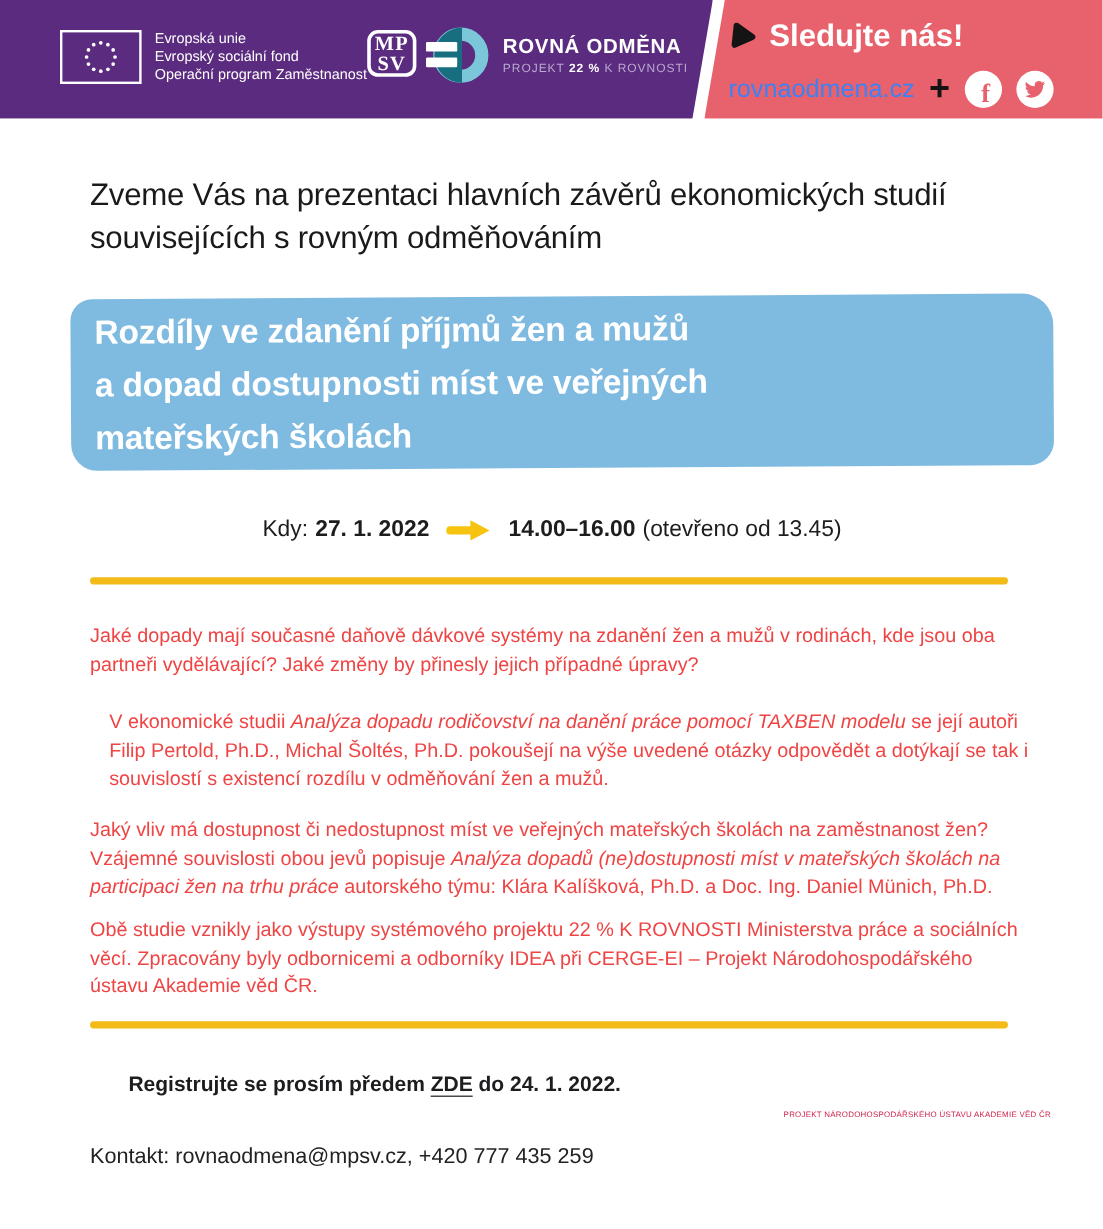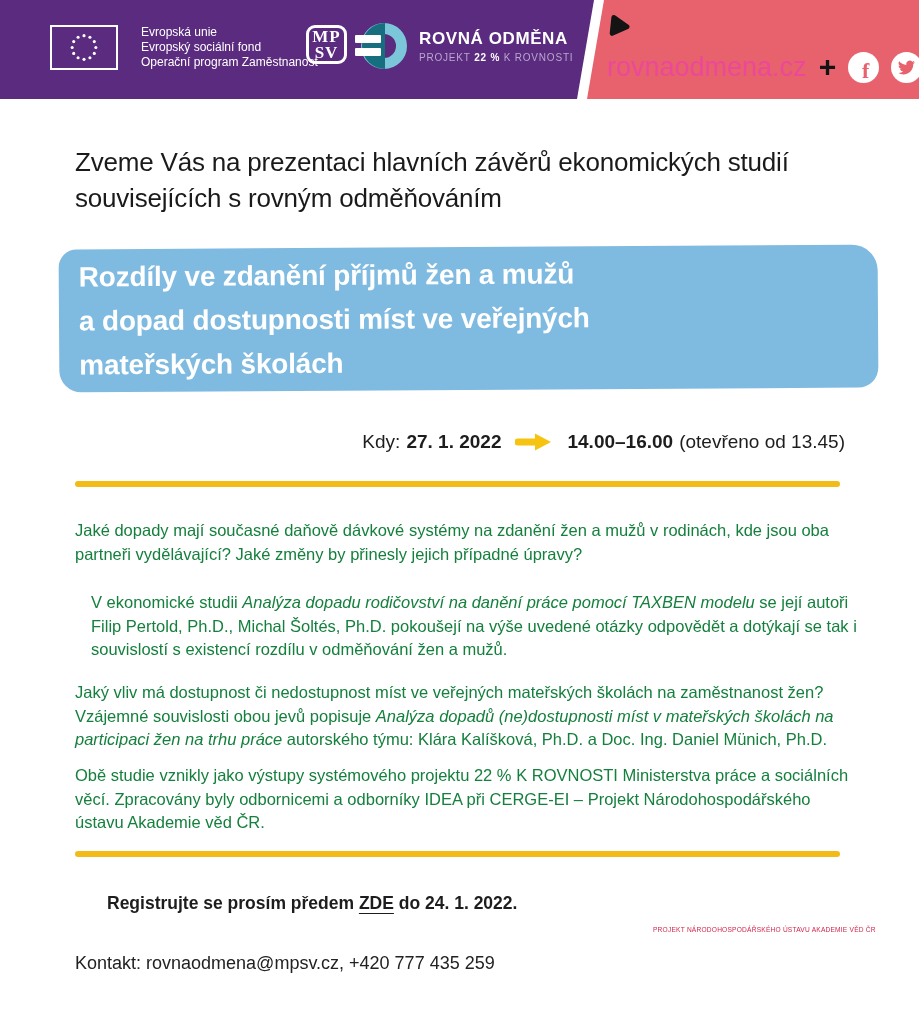--- a/index.html
+++ b/index.html
@@ -13,7 +13,7 @@
   .hdr-pink{position:absolute;inset:0;background:#e7626c;
             clip-path:polygon(604px 0,919px 0,919px 99px,587px 99px);}
 
-  .eu-block{position:absolute;left:50px;top:25px;display:flex;align-items:center;gap:23px;}
+  .eu-block{position:absolute;left:50px;top:25px;display:flex;align-items:center;gap:11px;}
   .eu-flag{width:64px;height:41px;border:2px solid #fff;display:block;}
   .eu-text{color:#fff;font-size:12px;line-height:15px;}
 

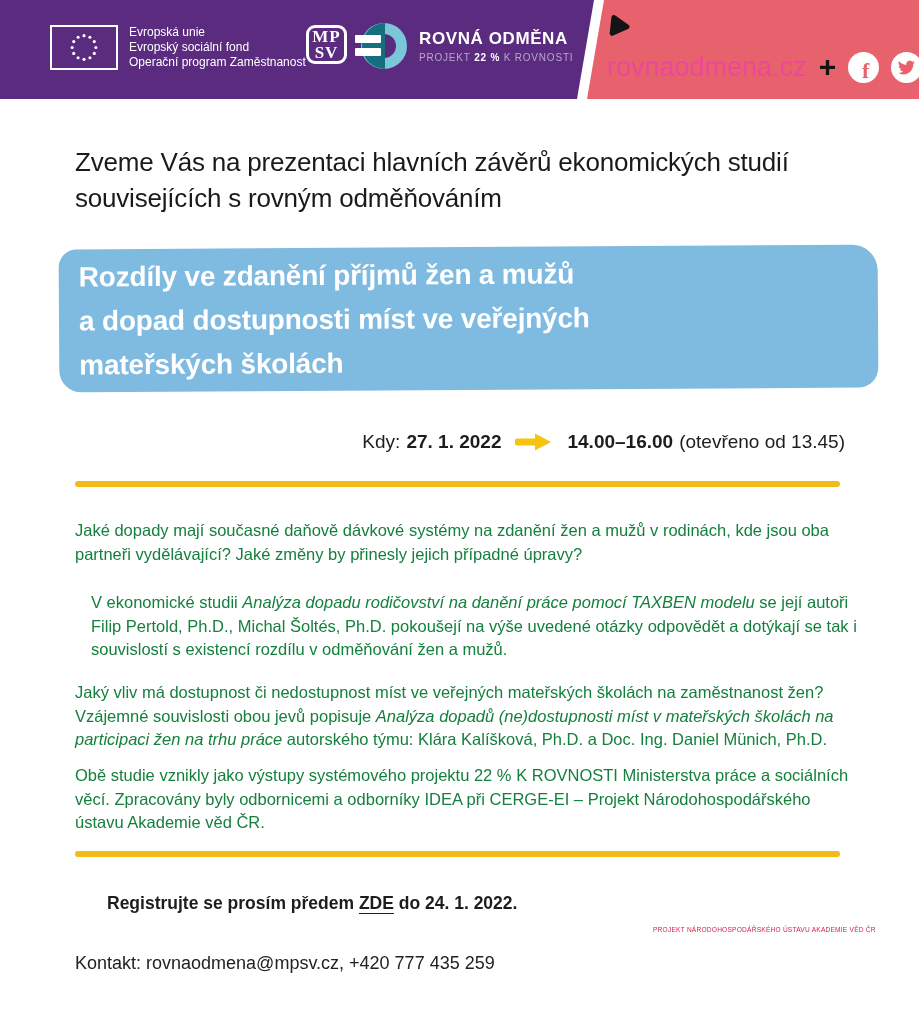--- a/index.html
+++ b/index.html
@@ -146,6 +146,7 @@
               <polygon points="6,4 20,12 6,20" fill="#141414" stroke="#141414" stroke-width="5" stroke-linejoin="round"></polygon>
             </svg>
         </span>
+        <span>Sledujte nás!</span>
       </div>
       <div class="site-row">
         <a class="site">rovnaodmena.cz</a>

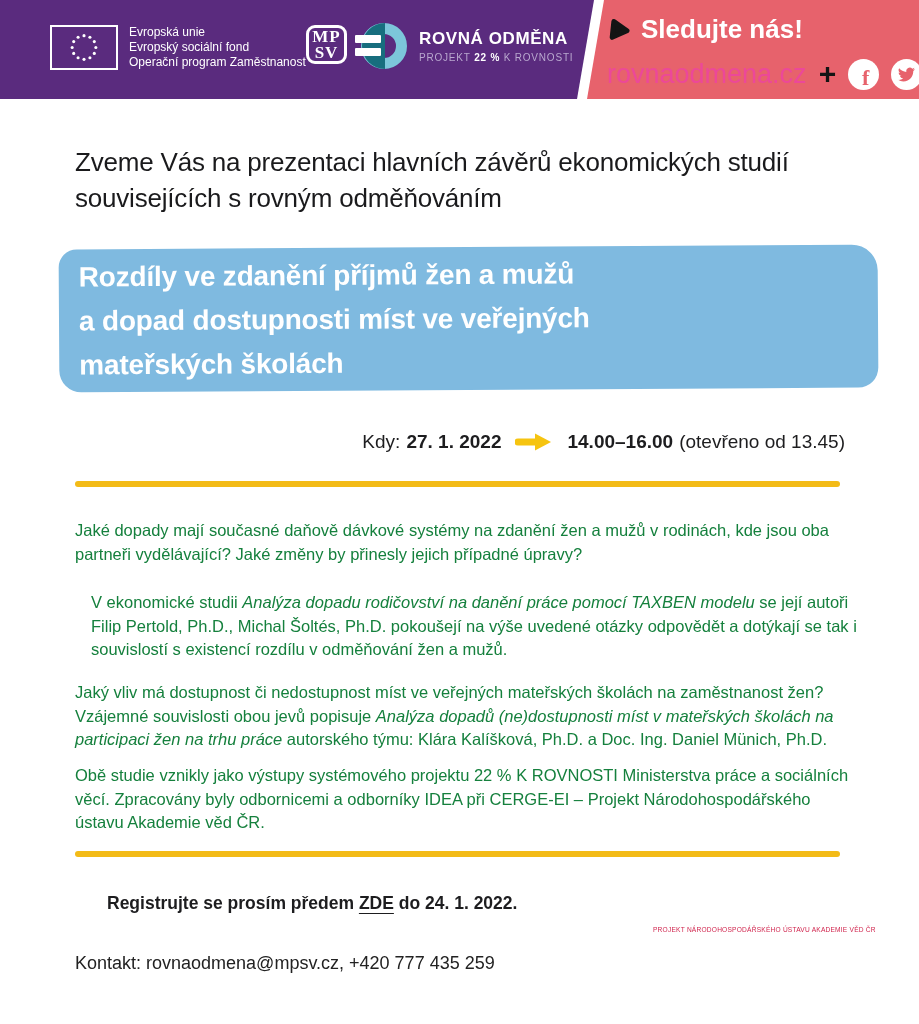--- a/index.html
+++ b/index.html
@@ -39,7 +39,7 @@
   .follow-row{display:flex;align-items:center;gap:10px;font-weight:bold;font-size:26px;}
   .play{display:inline-flex;transform:rotate(6deg);}
   .site-row{display:flex;align-items:center;gap:12px;margin-top:14px;}
-  .site{font-size:27px;color:#ec4899;text-decoration:none;}
+  .site{font-size:21px;color:#3b82f6;text-decoration:none;}
   .plus{color:#141414;font-size:30px;font-weight:bold;line-height:1;margin-top:-2px;}
   .soc-circle{width:31px;height:31px;border-radius:50%;background:#fff;display:flex;
               align-items:center;justify-content:center;overflow:hidden;}

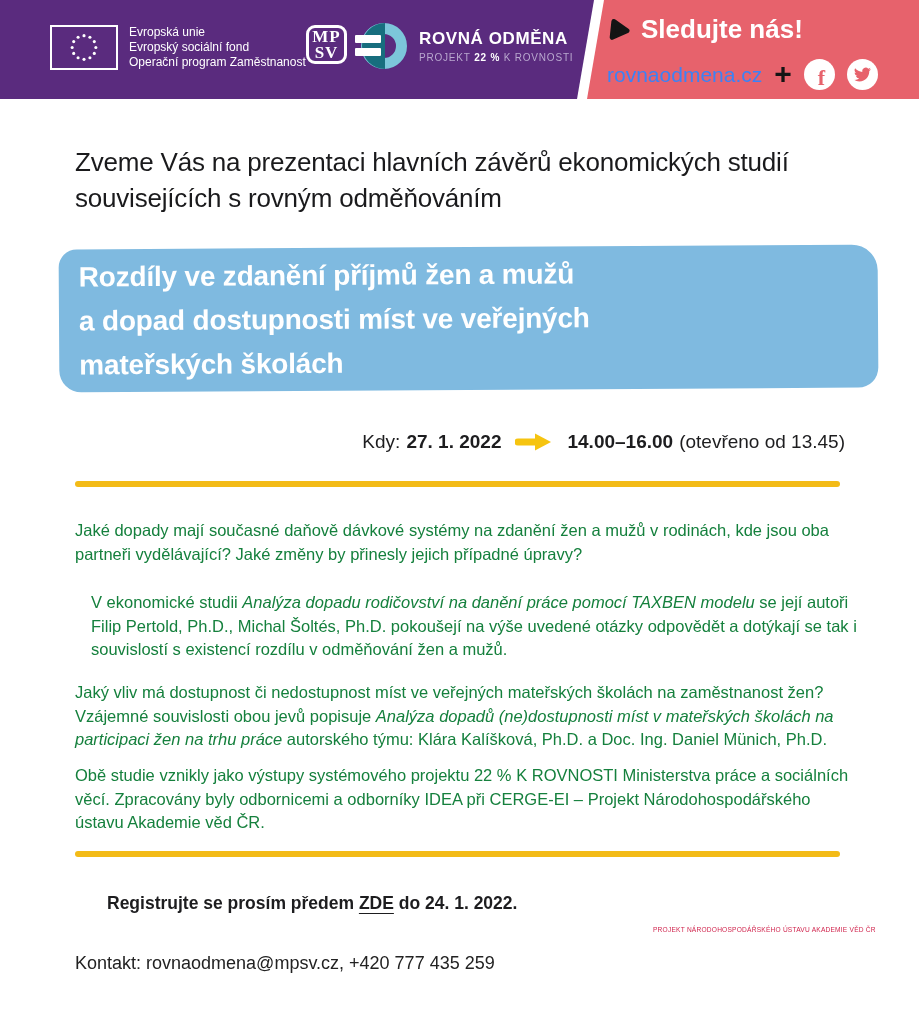--- a/index.html
+++ b/index.html
@@ -57,7 +57,7 @@
   .banner div{color:#fff;font-weight:bold;font-size:28px;line-height:44px;letter-spacing:-0.2px;}
 
   .when-row{position:absolute;left:75px;top:431px;width:770px;display:flex;
-            justify-content:flex-end;align-items:center;font-size:19px;gap:16px;}
+            justify-content:center;align-items:center;font-size:19px;gap:16px;}
   .when{display:flex;align-items:center;gap:6px;}
   .arrow{display:inline-flex;margin:0 8px;}
 

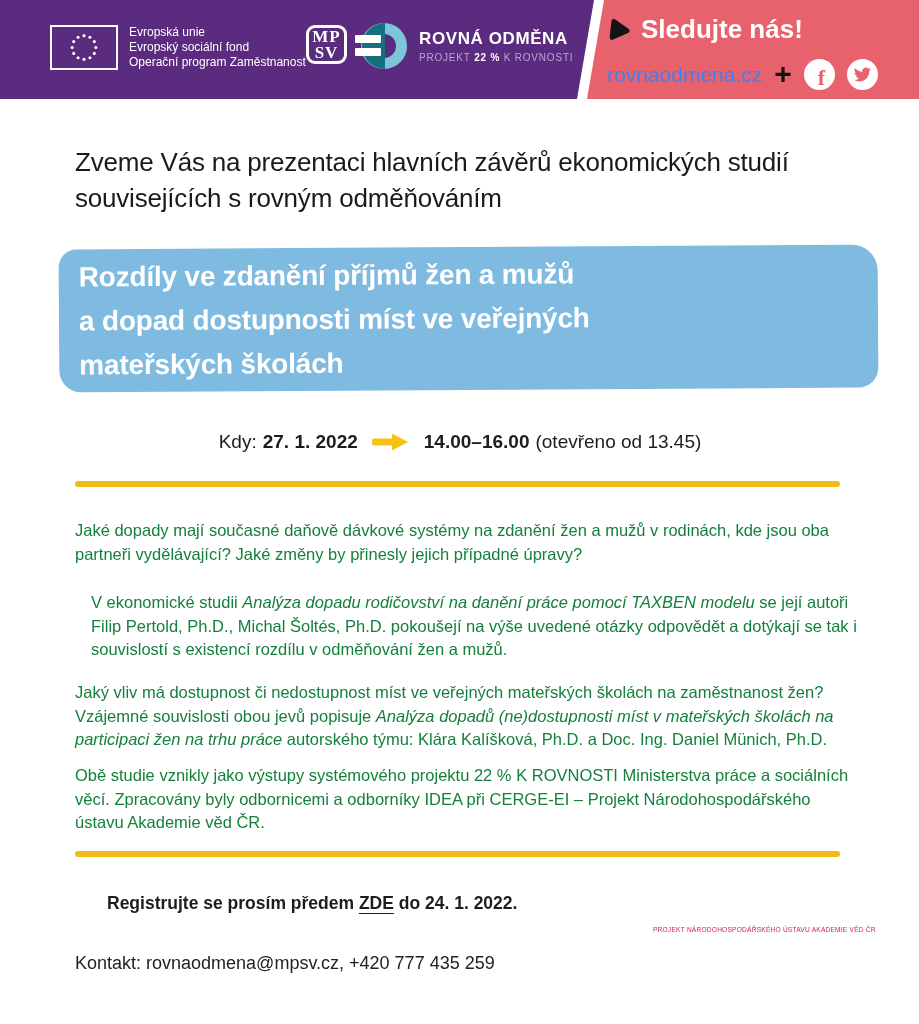--- a/index.html
+++ b/index.html
@@ -66,7 +66,7 @@
   .d1{top:481px;} .d2{top:851px;}
 
   .para{position:absolute;left:75px;width:782px;font-size:16.5px;line-height:23.5px;
-        color:#15803d;margin:0;}
+        color:#ef4444;margin:0;}
   .p1{top:519px;} .p2{top:591px;margin-left:16px;} .p3{top:681px;} .p4{top:764px;}
   .para i{font-style:italic;}
 

